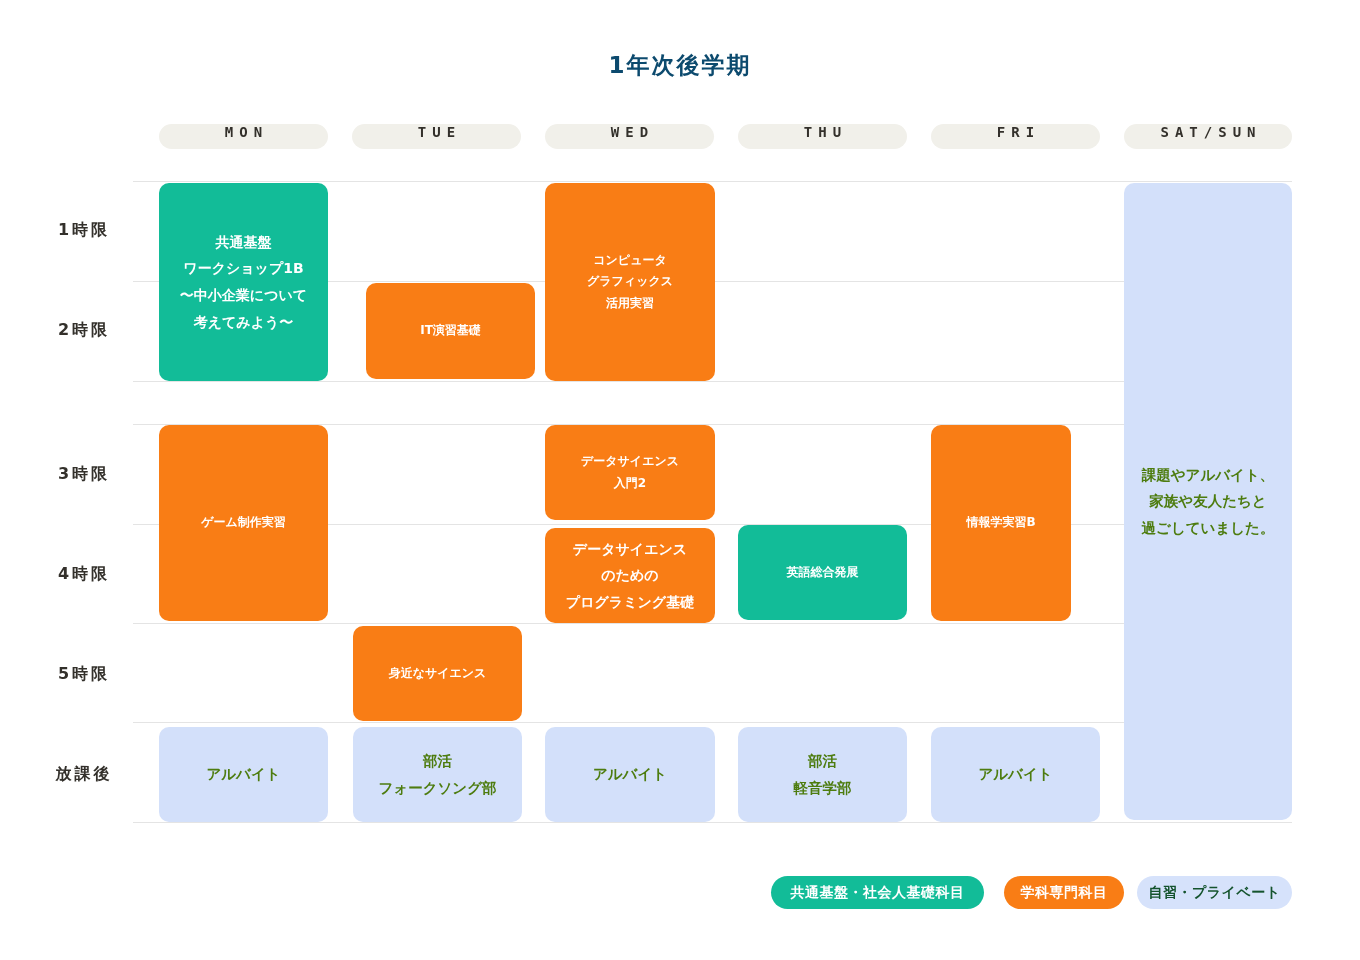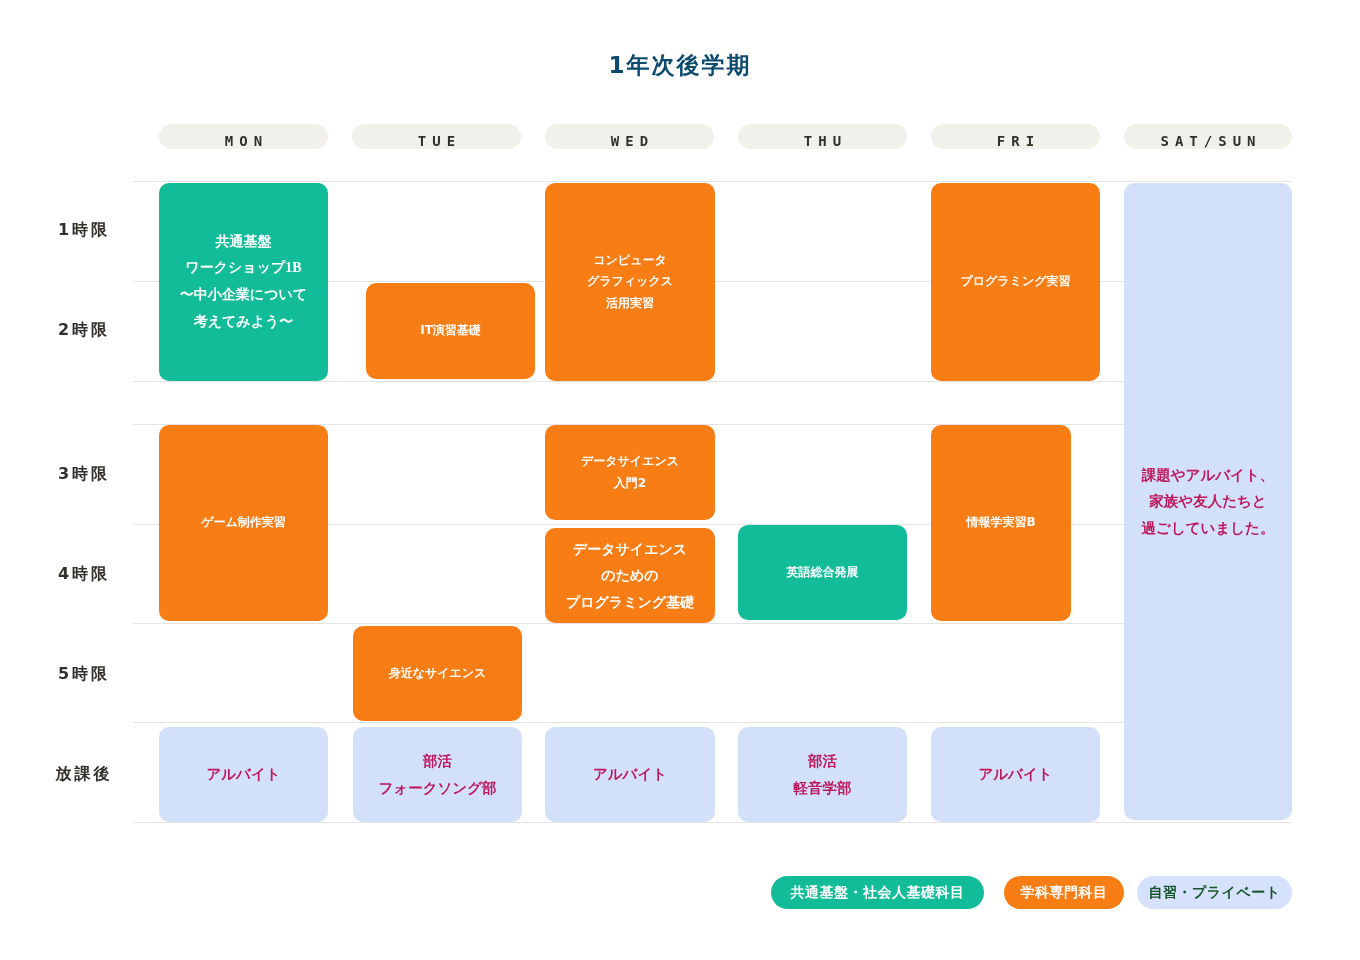--- a/index.html
+++ b/index.html
@@ -13,7 +13,7 @@
   }
   .day-pill{
     position:absolute;top:124px;height:25px;width:169px;border-radius:13px;
-    background:#f1f0ea;display:flex;align-items:flex-end;justify-content:center;
+    background:#f1f0ea;display:flex;align-items:flex-start;justify-content:center;
   }
   .day-pill span{
     font-family:"DejaVu Sans Mono","Liberation Mono",monospace;

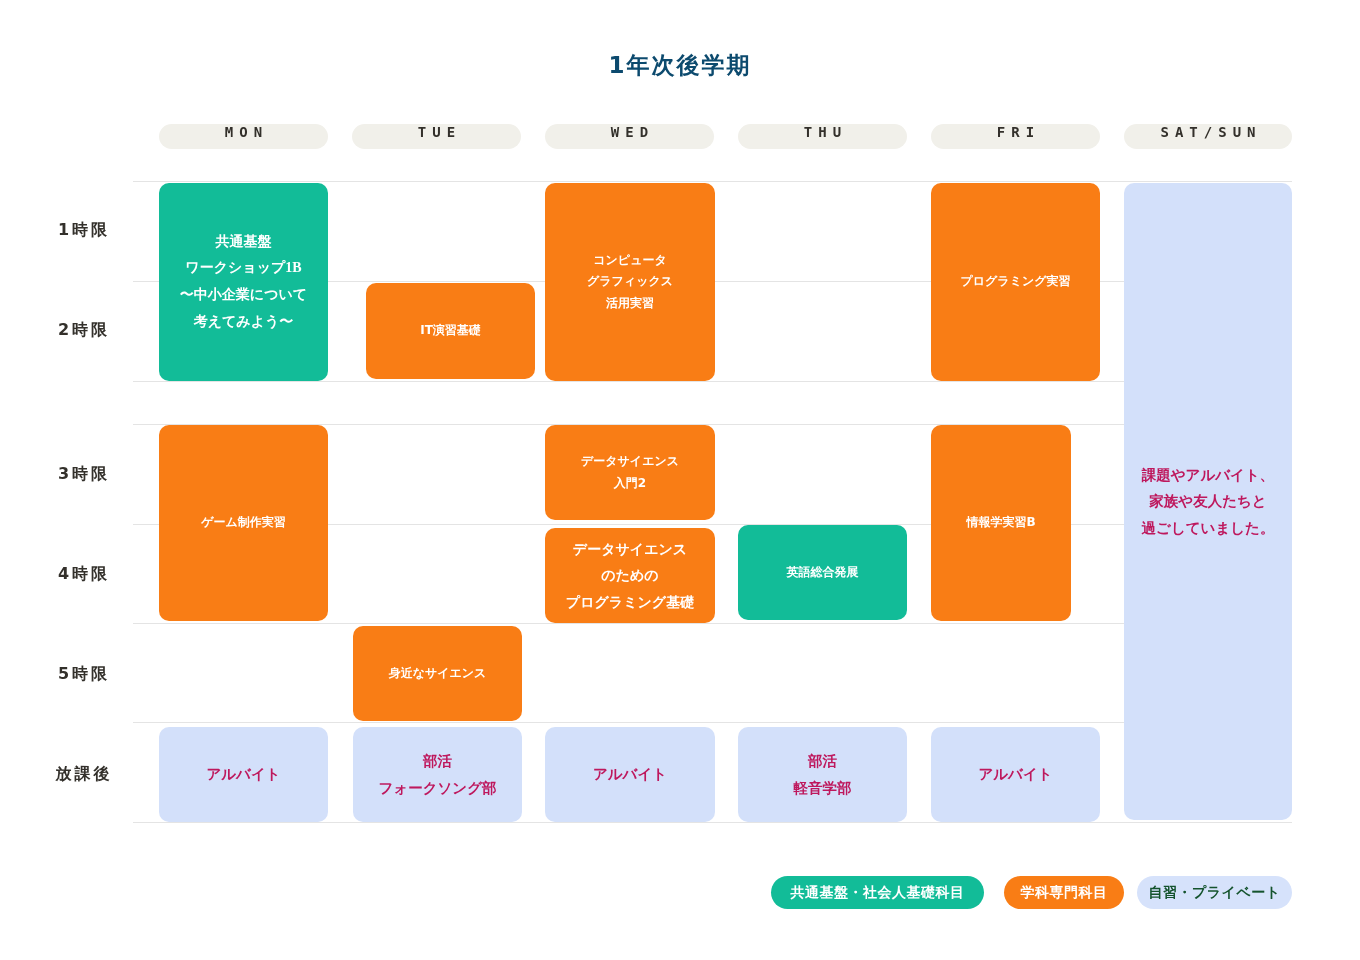--- a/index.html
+++ b/index.html
@@ -29,7 +29,7 @@
     text-align:center;
   }
   .cell .cell-text{white-space:pre-line;font-weight:bold;}
-  .cell.green{background:#12bc98;font-family:Liberation Serif, serif;}
+  .cell.green{background:#12bc98;}
   .cell.orange{background:#f97d15;}
   .cell.green .cell-text,.cell.orange .cell-text{color:#ffffff;font-size:12px;line-height:1.8;}
   .cell.small-line .cell-text{font-size:14px;line-height:1.9;}

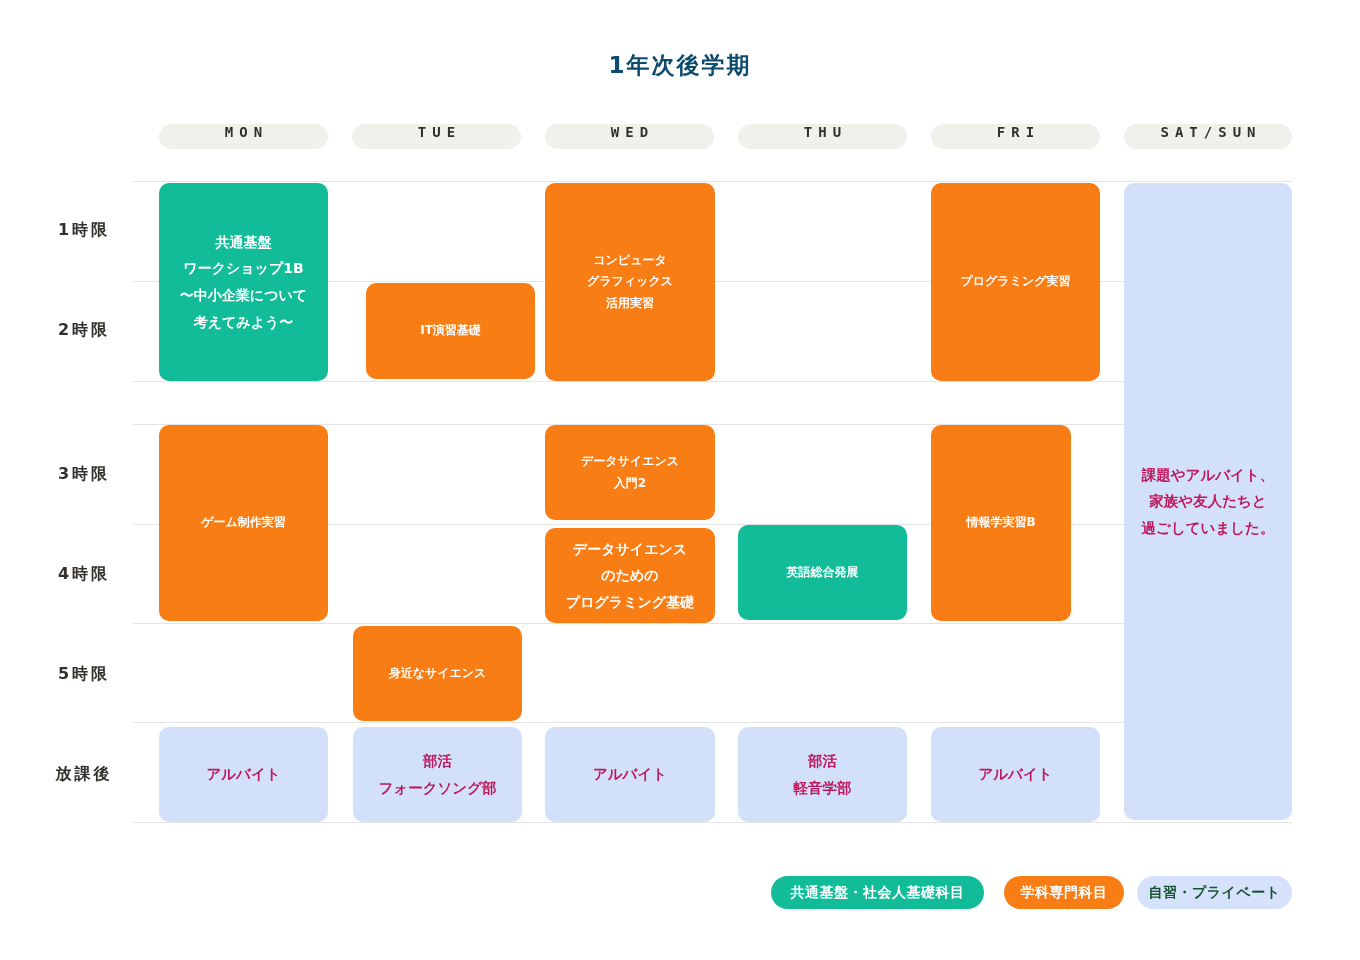--- a/index.html
+++ b/index.html
@@ -144,9 +144,6 @@
 軽音学部</span>
   </div>
 
-  <div class="cell orange" style="left:931px;top:183px;width:169px;height:198px">
-    <span class="cell-text">プログラミング実習</span>
-  </div>
   <div class="cell orange" style="left:931px;top:425px;width:140px;height:196px">
     <span class="cell-text">情報学実習B</span>
   </div>

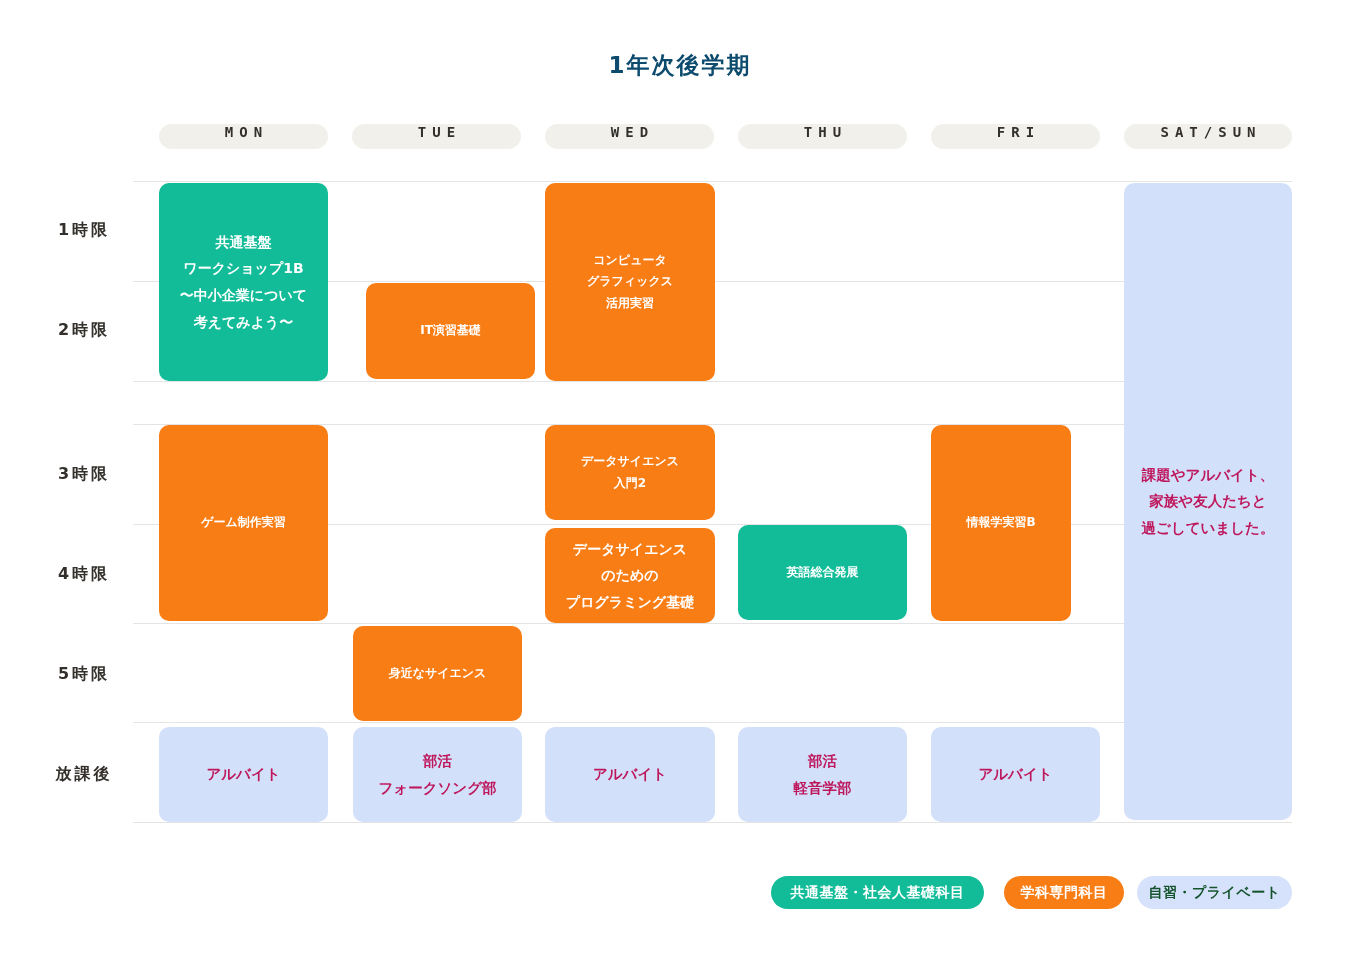--- a/index.html
+++ b/index.html
@@ -34,7 +34,7 @@
   .cell.green .cell-text,.cell.orange .cell-text{color:#ffffff;font-size:12px;line-height:1.8;}
   .cell.small-line .cell-text{font-size:14px;line-height:1.9;}
   .cell.blue{background:#d3e0fa;}
-  .cell.blue .cell-text{color:#be185d;font-size:14.5px;line-height:1.8;}
+  .cell.blue .cell-text{color:#4d7c0f;font-size:14.5px;line-height:1.8;}
   .lunch-band{
     position:absolute;left:159px;top:385px;width:942px;height:38px;border-radius:8px;
     background:#e9f3dc;display:flex;align-items:center;justify-content:center;

